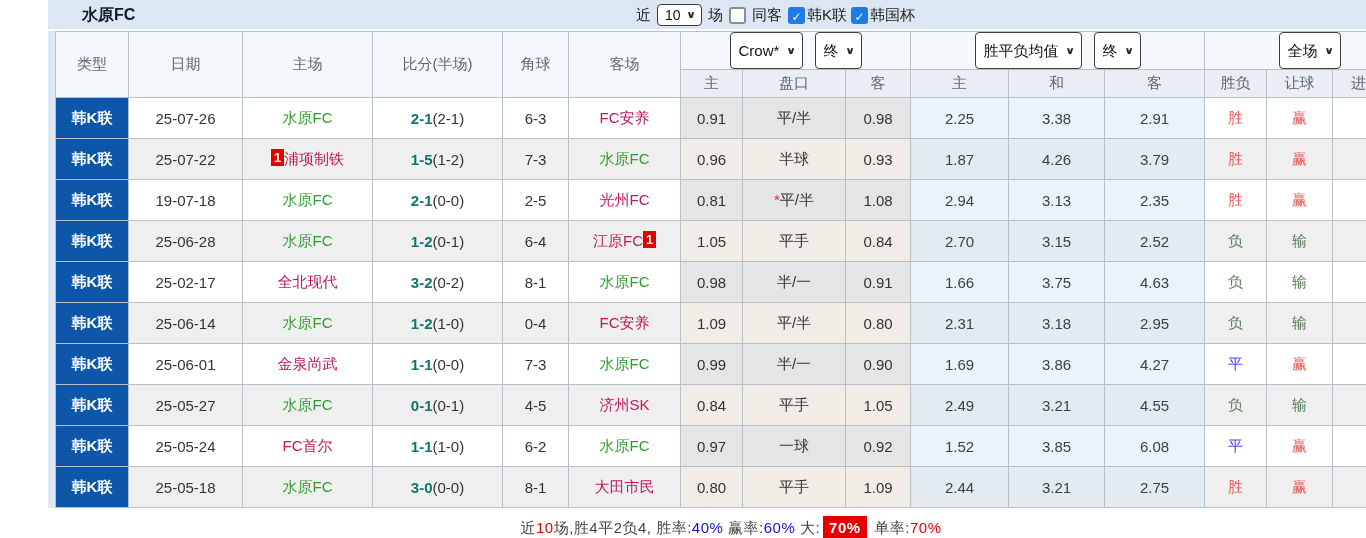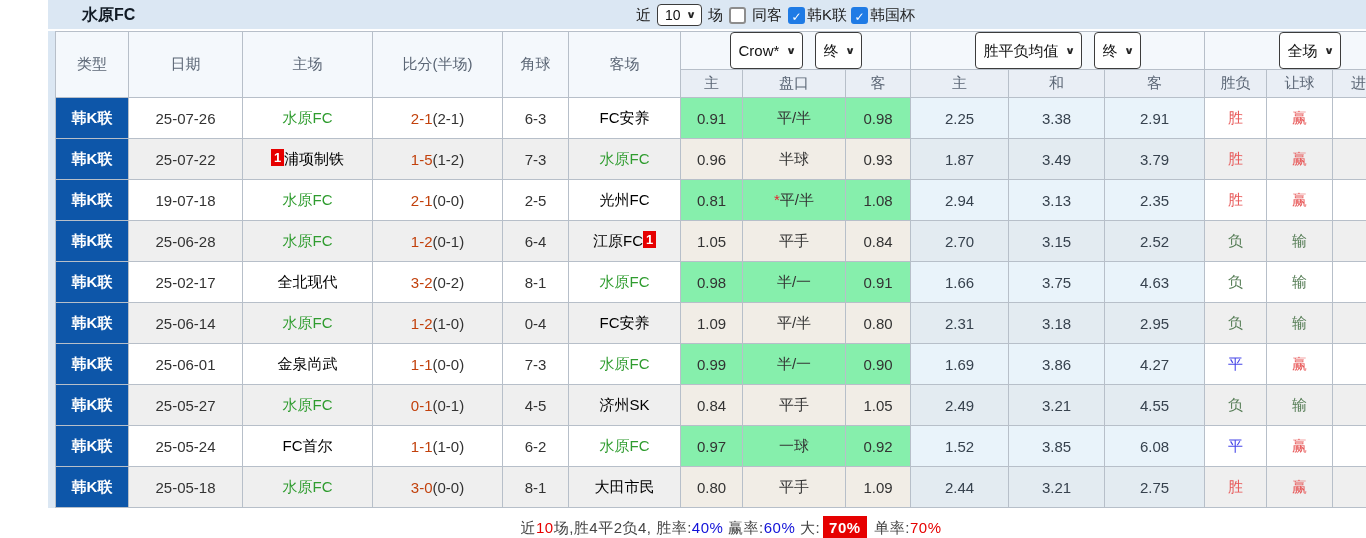--- a/index.html
+++ b/index.html
@@ -75,7 +75,7 @@
 
   .team-name { color:#000000; }
   .team-name.self { color:#2f9c2f; }
-  .score-main { color:#c2410c; }
+  .score-main { color:#0f766e;font-weight:bold; }
   .score-half { color:#333; }
   .star { color:#e4232e; }
   .star:empty, .badge:empty { display:none; }

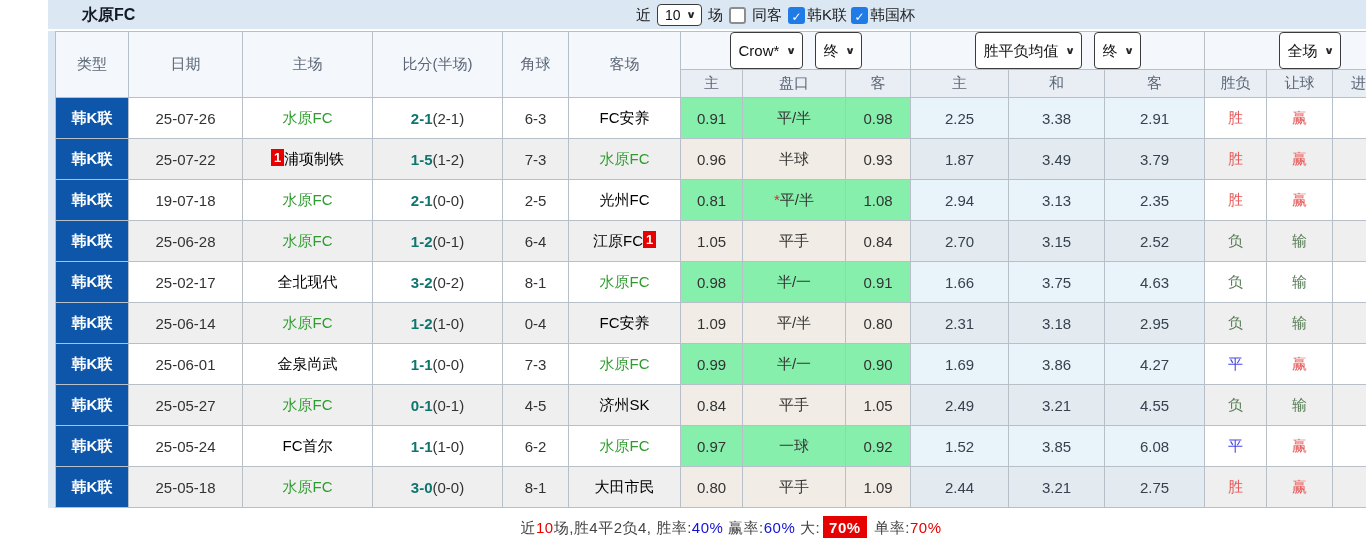--- a/index.html
+++ b/index.html
@@ -73,7 +73,7 @@
 
   .ddcell { display:flex; justify-content:center; align-items:center; gap:12px; }
 
-  .team-name { color:#000000; }
+  .team-name { color:#be185d; }
   .team-name.self { color:#2f9c2f; }
   .score-main { color:#0f766e;font-weight:bold; }
   .score-half { color:#333; }

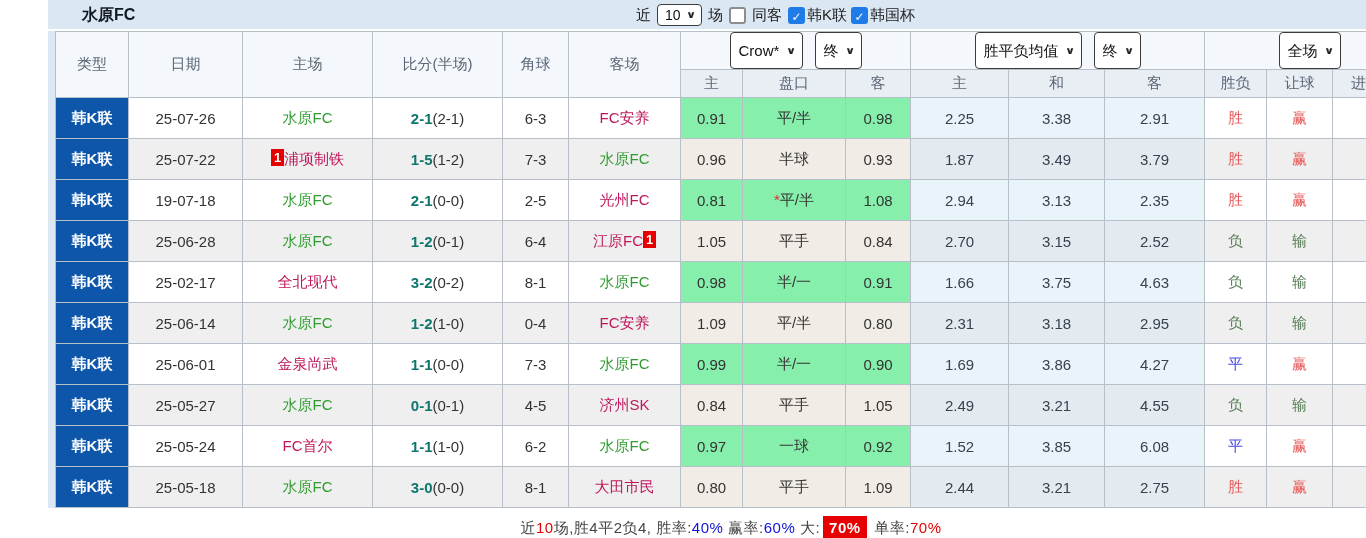--- a/index.html
+++ b/index.html
@@ -64,7 +64,7 @@
   thead th.span2 { background:#e9eef5; }
   tbody td { height:41px; font-size:15px; color:#333; background:#fff; }
   tbody tr:nth-child(even) td { background:#efefef; }
-  td.asia { background:#86efac; }
+  td.asia { background:#e5e5e5; }
   tbody tr:nth-child(even) td.asia { background:#f1ede6; }
   td.eu { background:#e9f3fa; color:#37424e; }
   tbody tr:nth-child(even) td.eu { background:#e3ebf1; }

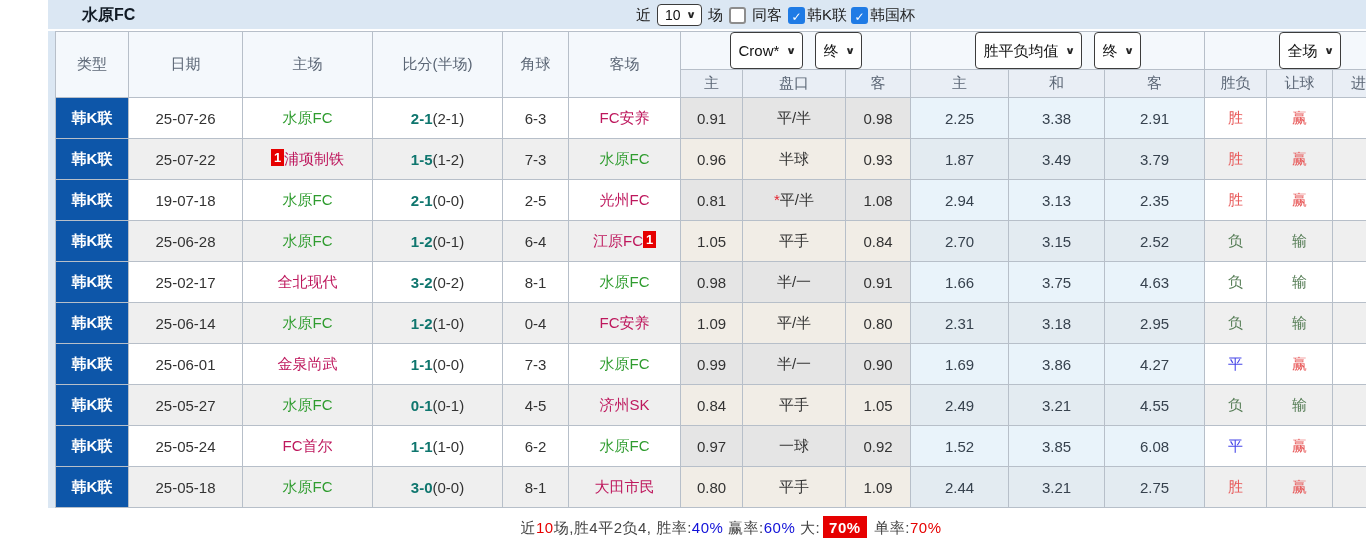--- a/index.html
+++ b/index.html
@@ -234,7 +234,7 @@
       <td class="asia"><span>半球</span></td>
       <td class="asia">0.93</td>
       <td class="eu">1.87</td>
-      <td class="eu">3.49</td>
+      <td class="eu">4.26</td>
       <td class="eu">3.79</td>
       <td class="outcome out-r">胜</td>
       <td class="outcome out-r">赢</td>

